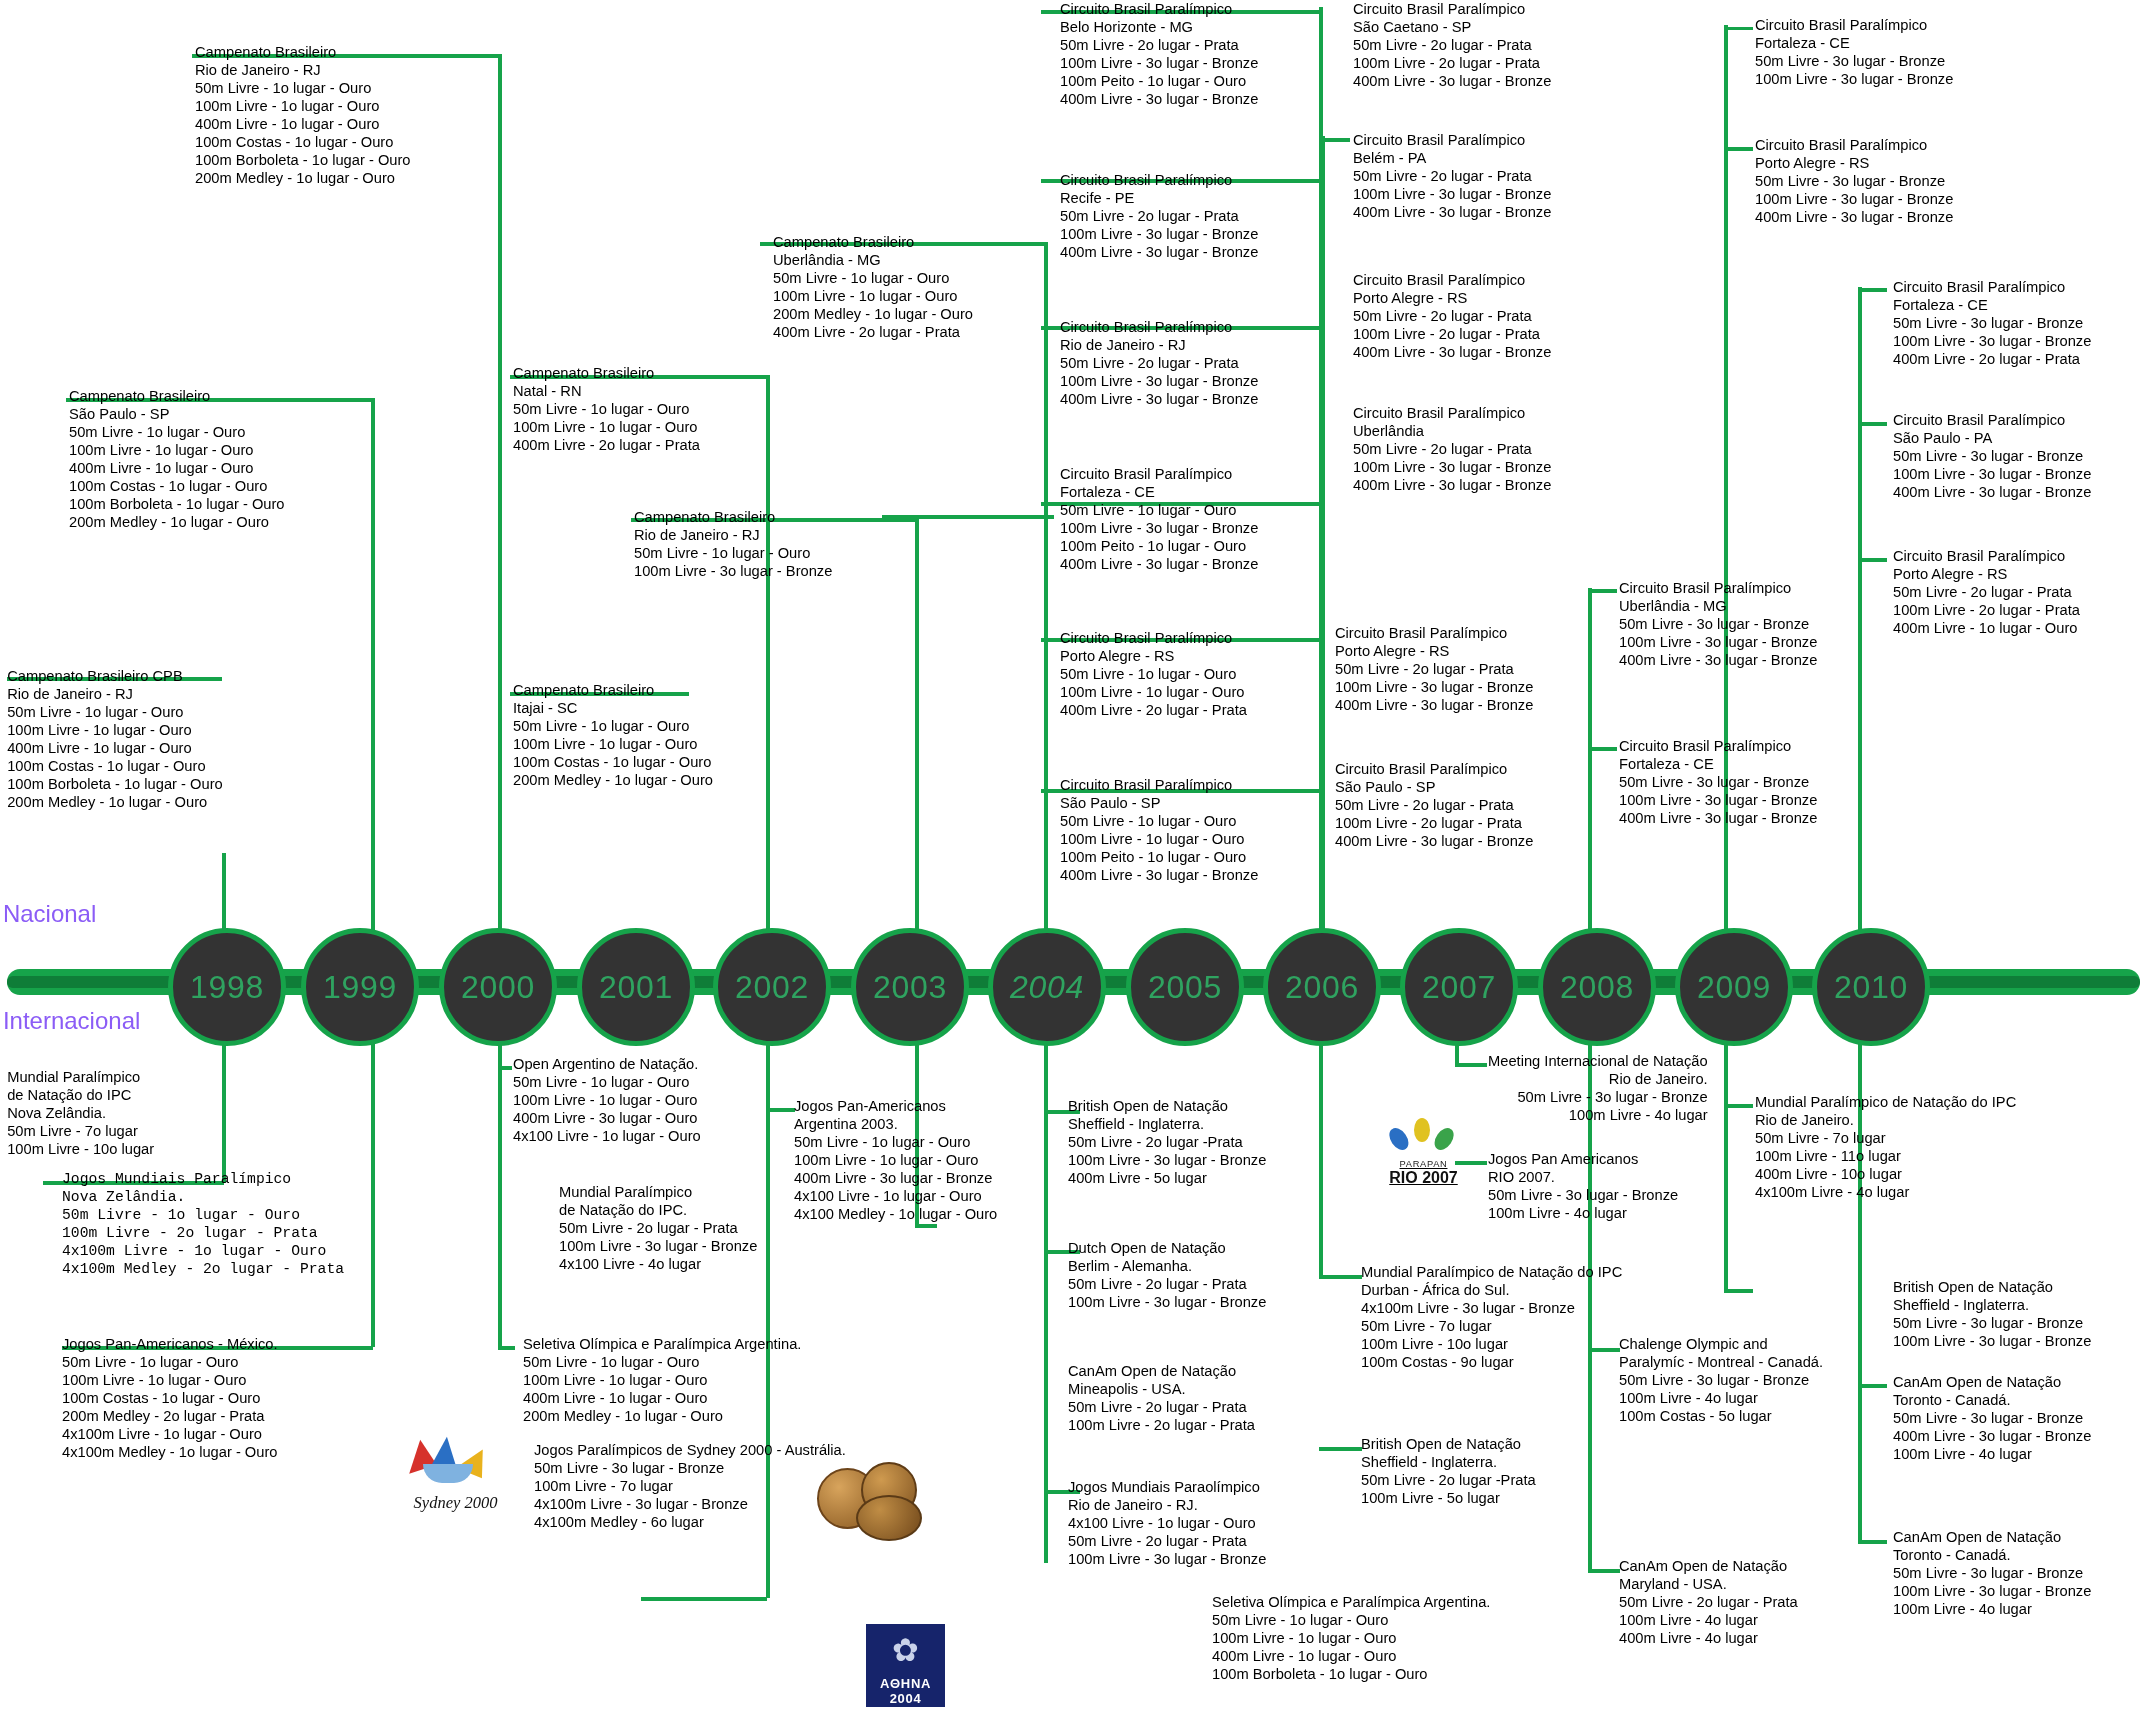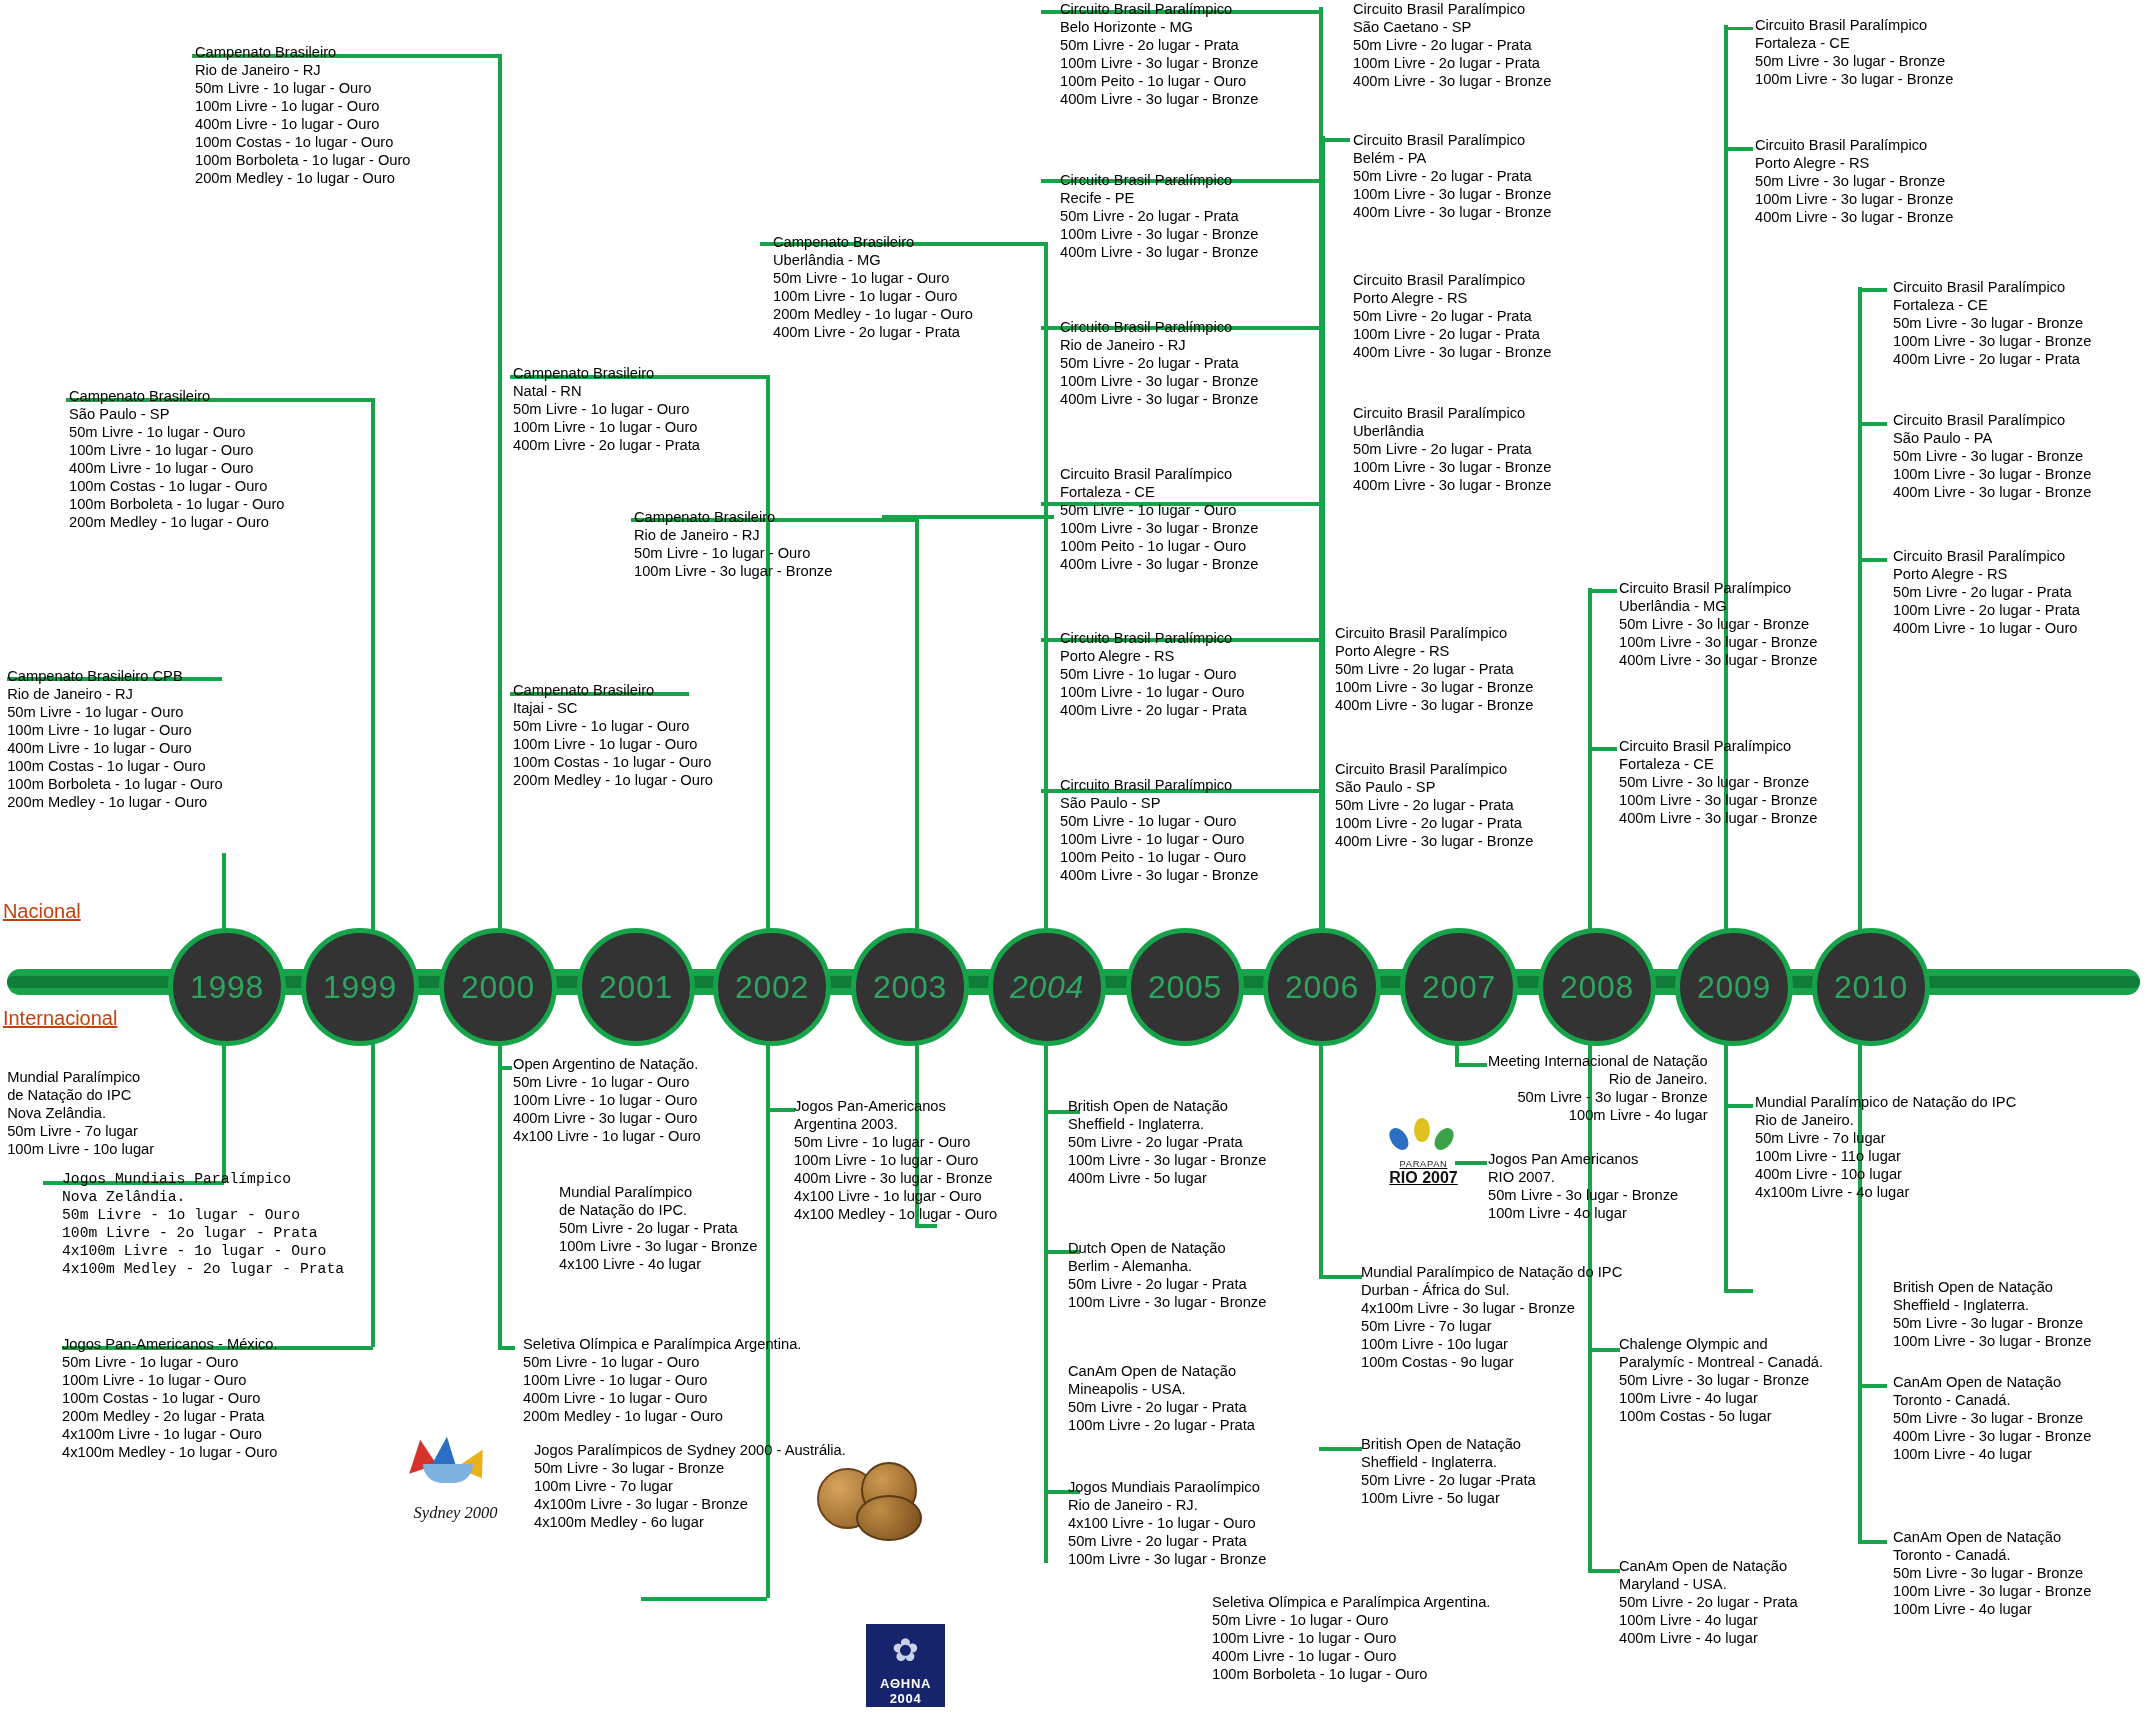--- a/index.html
+++ b/index.html
@@ -12,7 +12,7 @@
   .yearnode{position:absolute;width:108px;height:108px;border-radius:50%;background:#333333;border:5px solid #16a34a;
             display:flex;align-items:center;justify-content:center;}
   .yearnode span{font-size:32px;color:#2fa360;font-family:"Liberation Sans",sans-serif;letter-spacing:0.7px;}
-  .axis-label{position:absolute;font-size:20px;color:#c2410c;text-decoration:underline;}
+  .axis-label{position:absolute;font-size:24px;color:#8b5cf6;}
 
   
   .blk{position:absolute;font-size:14.7px;line-height:18px;color:#000;white-space:pre;}

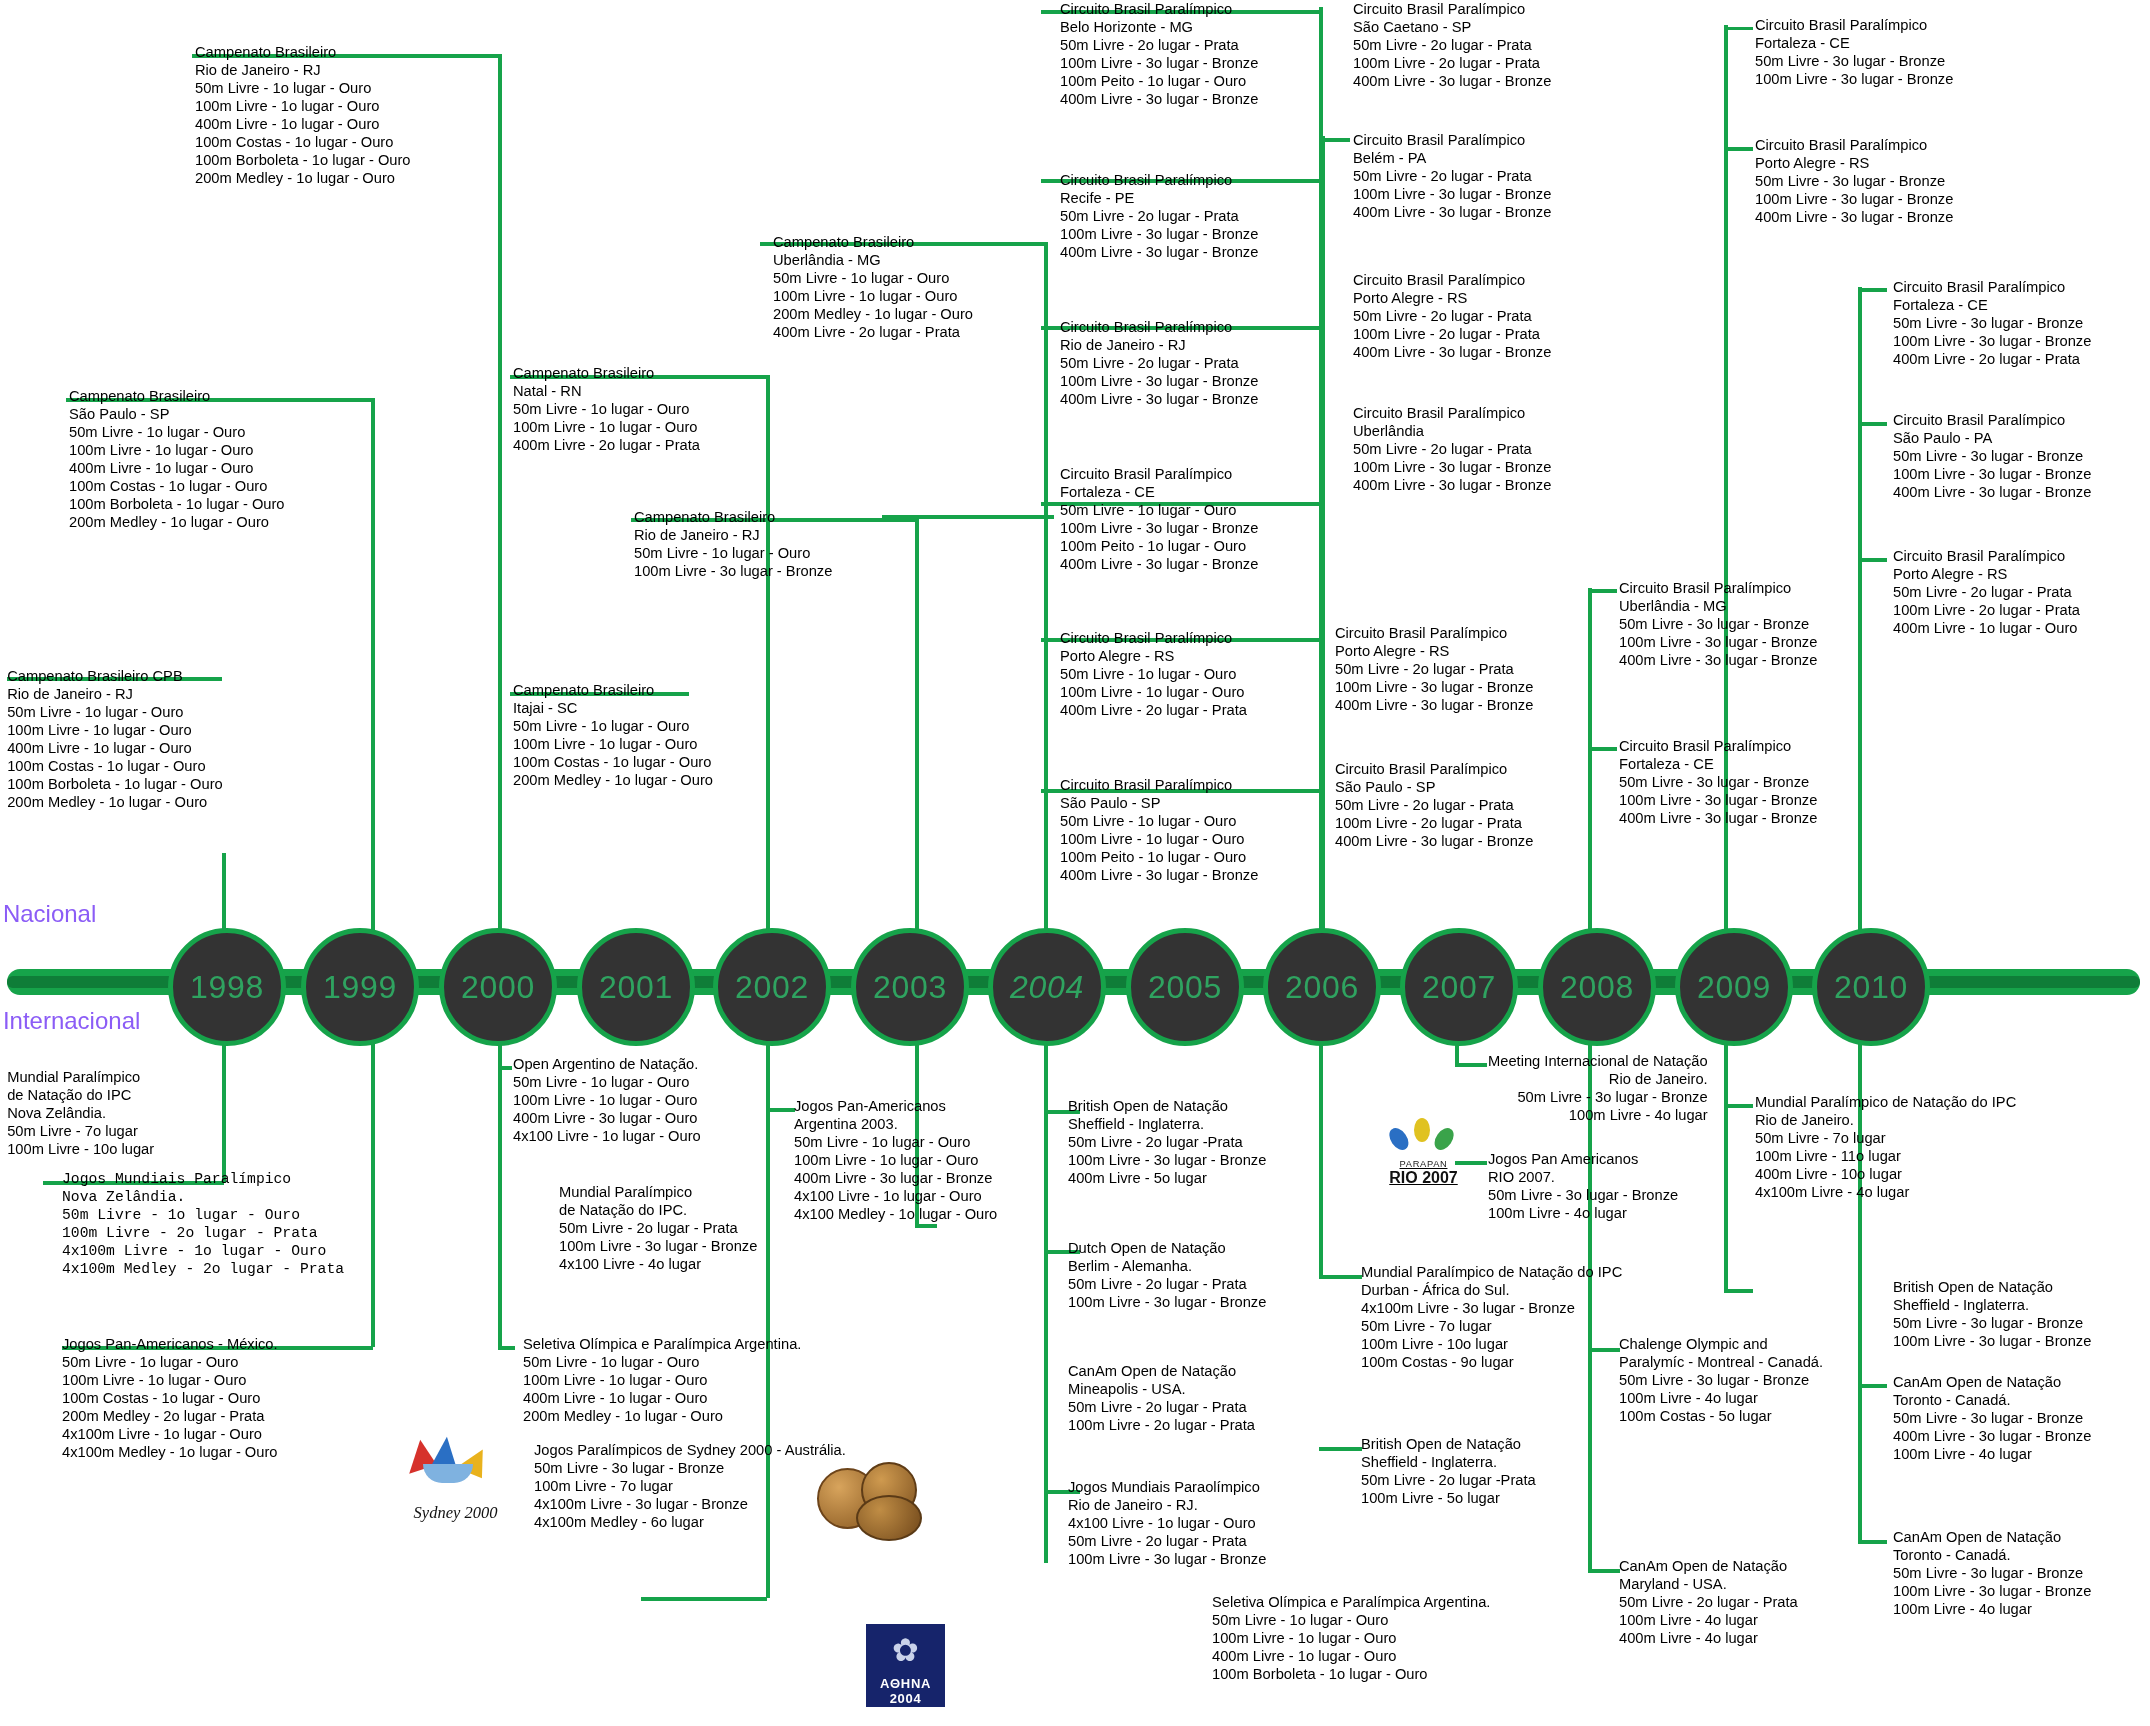--- a/index.html
+++ b/index.html
@@ -27,7 +27,7 @@
   .sydney .b2{position:absolute;left:42px;top:2.9px;width:0;height:0;border-left:11.5px solid transparent;border-right:17px solid transparent;border-bottom:33px solid #2a6fc4;transform:rotate(10deg);}
   .sydney .b3{position:absolute;left:69px;top:13px;width:0;height:0;border-left:18.6px solid transparent;border-right:10px solid transparent;border-bottom:27px solid #e9b21d;transform:rotate(22deg);}
   .sydney .b4{position:absolute;left:32px;top:30px;width:50px;height:18.6px;background:#7fb2e0;border-radius:0 0 29px 29px;}
-  .sydney .s-txt{text-align:center;font-family:"Liberation Serif",serif;font-size:16.5px;font-style:italic;color:#111;margin-top:13px;}
+  .sydney .s-txt{text-align:center;font-family:"Liberation Serif",serif;font-size:16.5px;font-style:italic;color:#111;margin-top:3px;}
 
   .parapan{width:79px;height:79px;text-align:center;}
   .parapan .p-art{position:relative;width:79px;height:44px;}

